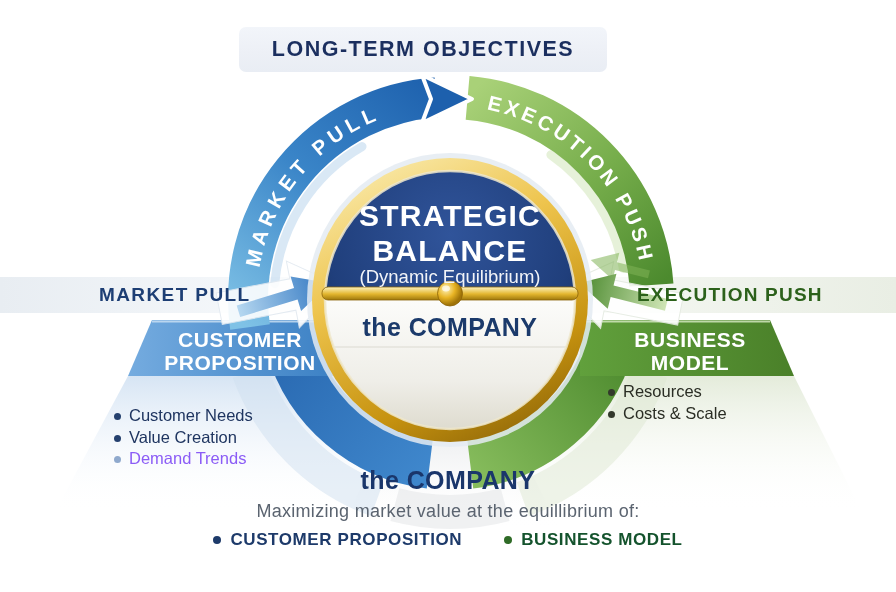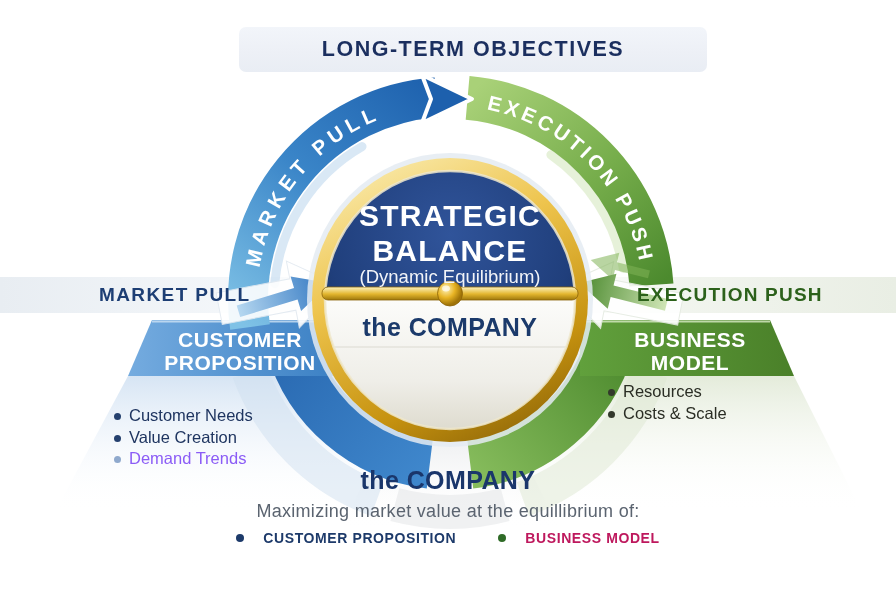--- a/index.html
+++ b/index.html
@@ -11,7 +11,7 @@
   .abs{position:absolute;}
   
   .title-box{
-    left:239px;top:27px;width:468px;height:45px;border-radius:7px;
+    left:239px;top:27px;width:368px;height:45px;border-radius:7px;
     background:linear-gradient(180deg,#f2f5fa 0%,#edf0f6 55%,#e9edf4 100%);
     display:flex;align-items:center;justify-content:center;
   }

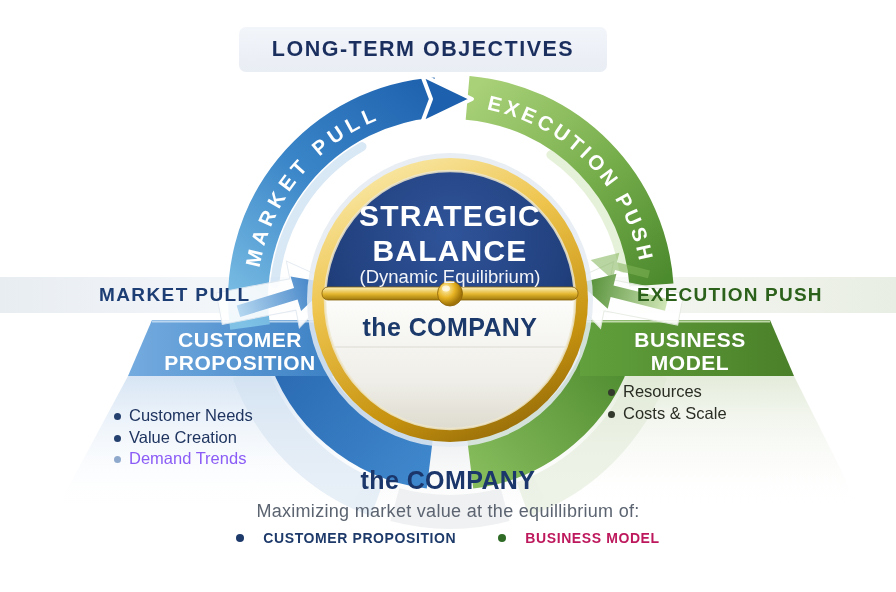--- a/index.html
+++ b/index.html
@@ -34,7 +34,7 @@
   .footer-company{left:0;right:0;top:466px;text-align:center;font-size:25px;font-weight:bold;color:#1a366b;letter-spacing:.4px;}
   .footer-sub{left:0;right:0;top:501px;text-align:center;font-size:18px;color:#5b6470;letter-spacing:.3px;}
   .footer-items{left:0;right:0;top:530px;display:flex;justify-content:center;gap:42px;}
-  .footer-item{display:flex;align-items:center;gap:19px;font-size:14px;font-weight:bold;letter-spacing:.6px;}
+  .footer-item{display:flex;align-items:center;gap:9px;font-size:17px;font-weight:bold;letter-spacing:.6px;}
   .footer-item .dot{width:8px;height:8px;border-radius:50%;display:inline-block;}
   .fi-blue{color:#1d3a6a;} .fi-blue .dot{background:#1d3a6a;}
   .fi-green{color:#be185d;} .fi-green .dot{background:#2f6b27;}

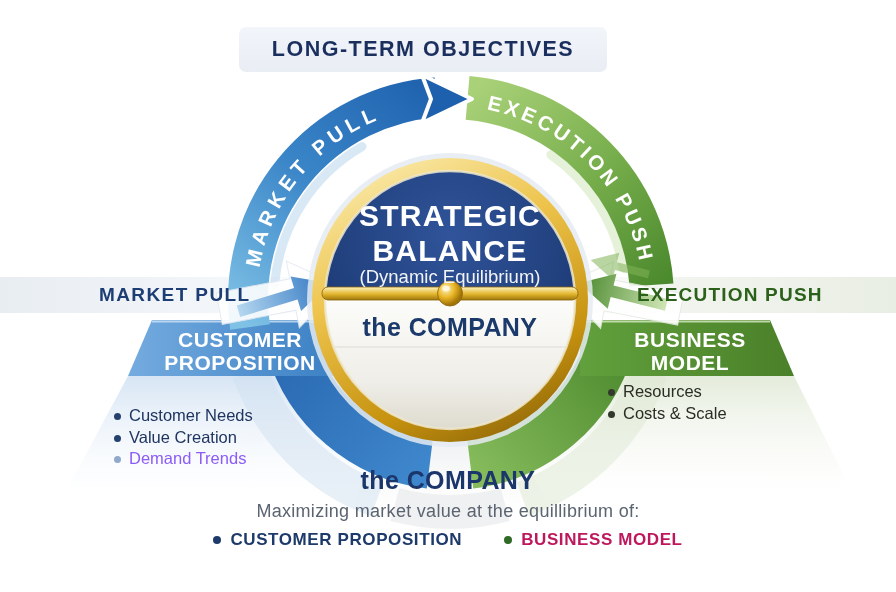--- a/index.html
+++ b/index.html
@@ -37,7 +37,7 @@
   .footer-item{display:flex;align-items:center;gap:9px;font-size:17px;font-weight:bold;letter-spacing:.6px;}
   .footer-item .dot{width:8px;height:8px;border-radius:50%;display:inline-block;}
   .fi-blue{color:#1d3a6a;} .fi-blue .dot{background:#1d3a6a;}
-  .fi-green{color:#be185d;} .fi-green .dot{background:#2f6b27;}
+  .fi-green{color:#14532d;} .fi-green .dot{background:#2f6b27;}
 </style>
 </head>
 <body>

